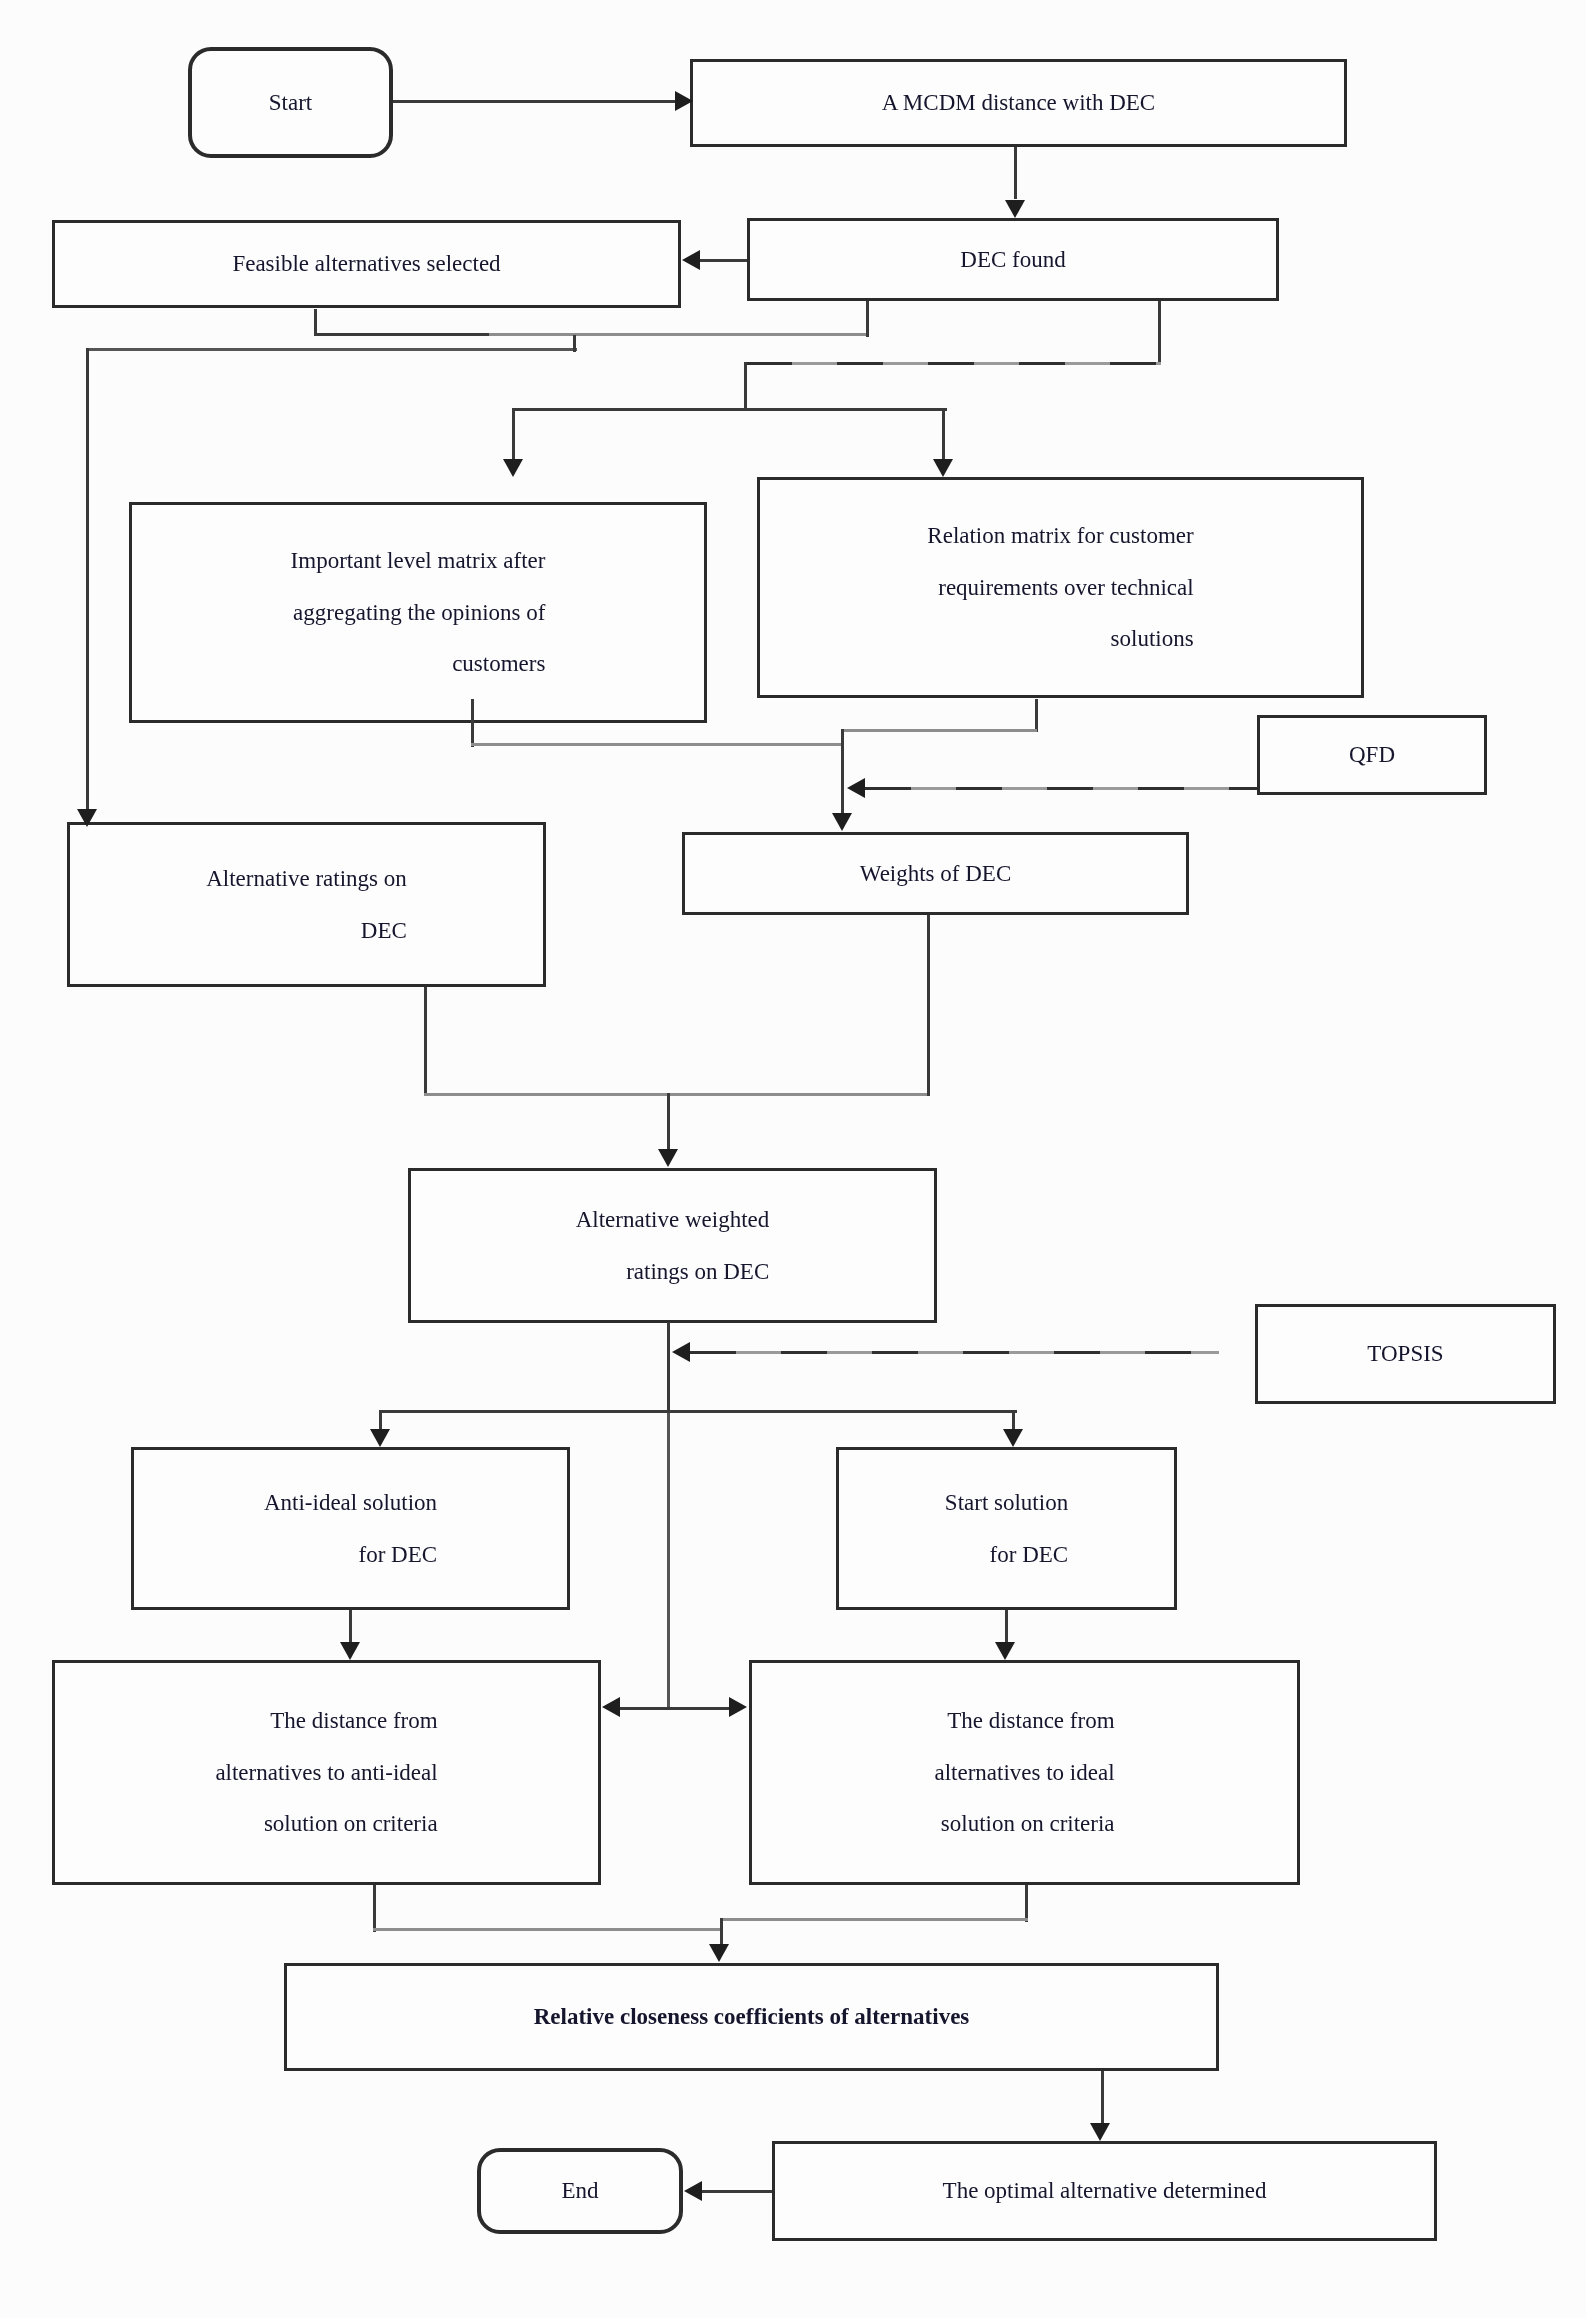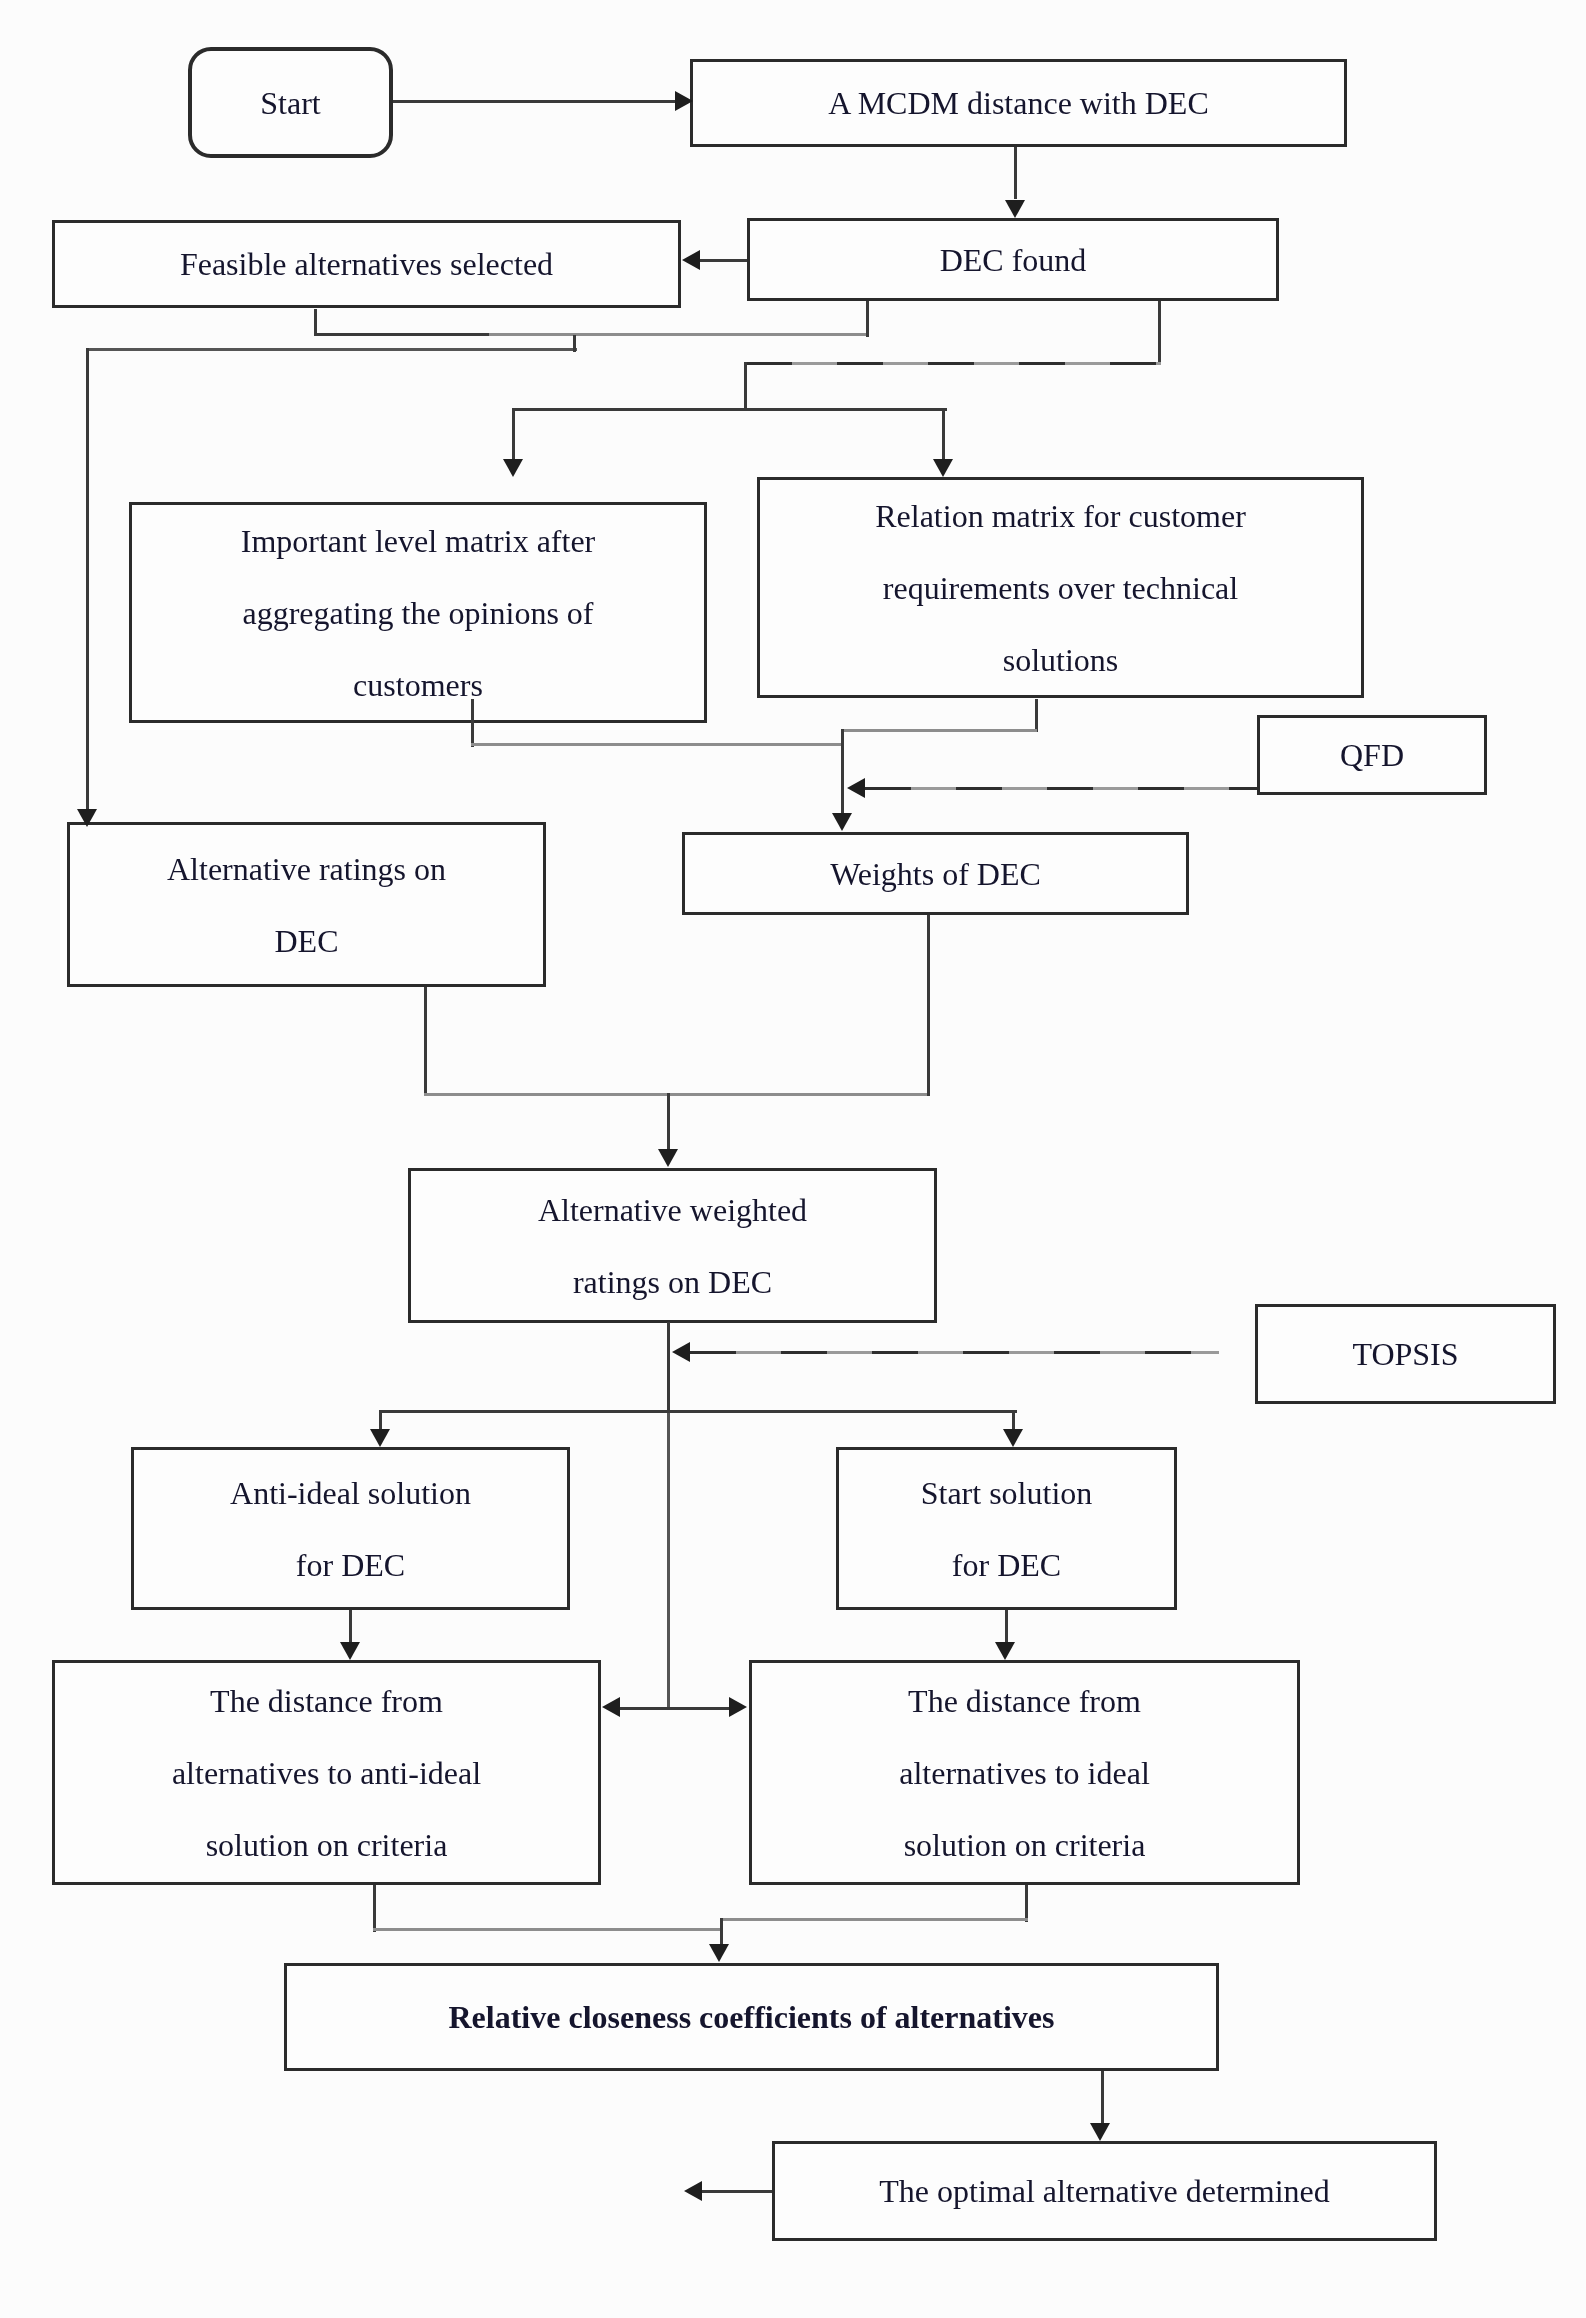--- a/index.html
+++ b/index.html
@@ -6,8 +6,8 @@
   #canvas{position:relative;width:1587px;height:2319px;background:#fcfcfc;
           font-family:"Liberation Serif","DejaVu Serif",serif;overflow:hidden;}
   .node{position:absolute;box-sizing:border-box;border:3.3px solid #2b2b2b;background:#fdfdfd;
-        display:flex;align-items:center;justify-content:center;text-align:center;
-        font-size:32px;line-height:2.25;color:#15152d;white-space:pre-line;font-weight:500;}
+        display:flex;align-items:center;justify-content:center;text-align:right;
+        font-size:23px;line-height:2.25;color:#15152d;white-space:pre-line;font-weight:500;}
   .rounded{border-radius:23px;border-width:4.2px;}
   .h,.v{position:absolute;background:#3a3a3a;}
   .gray{background:#8d8d8d;}

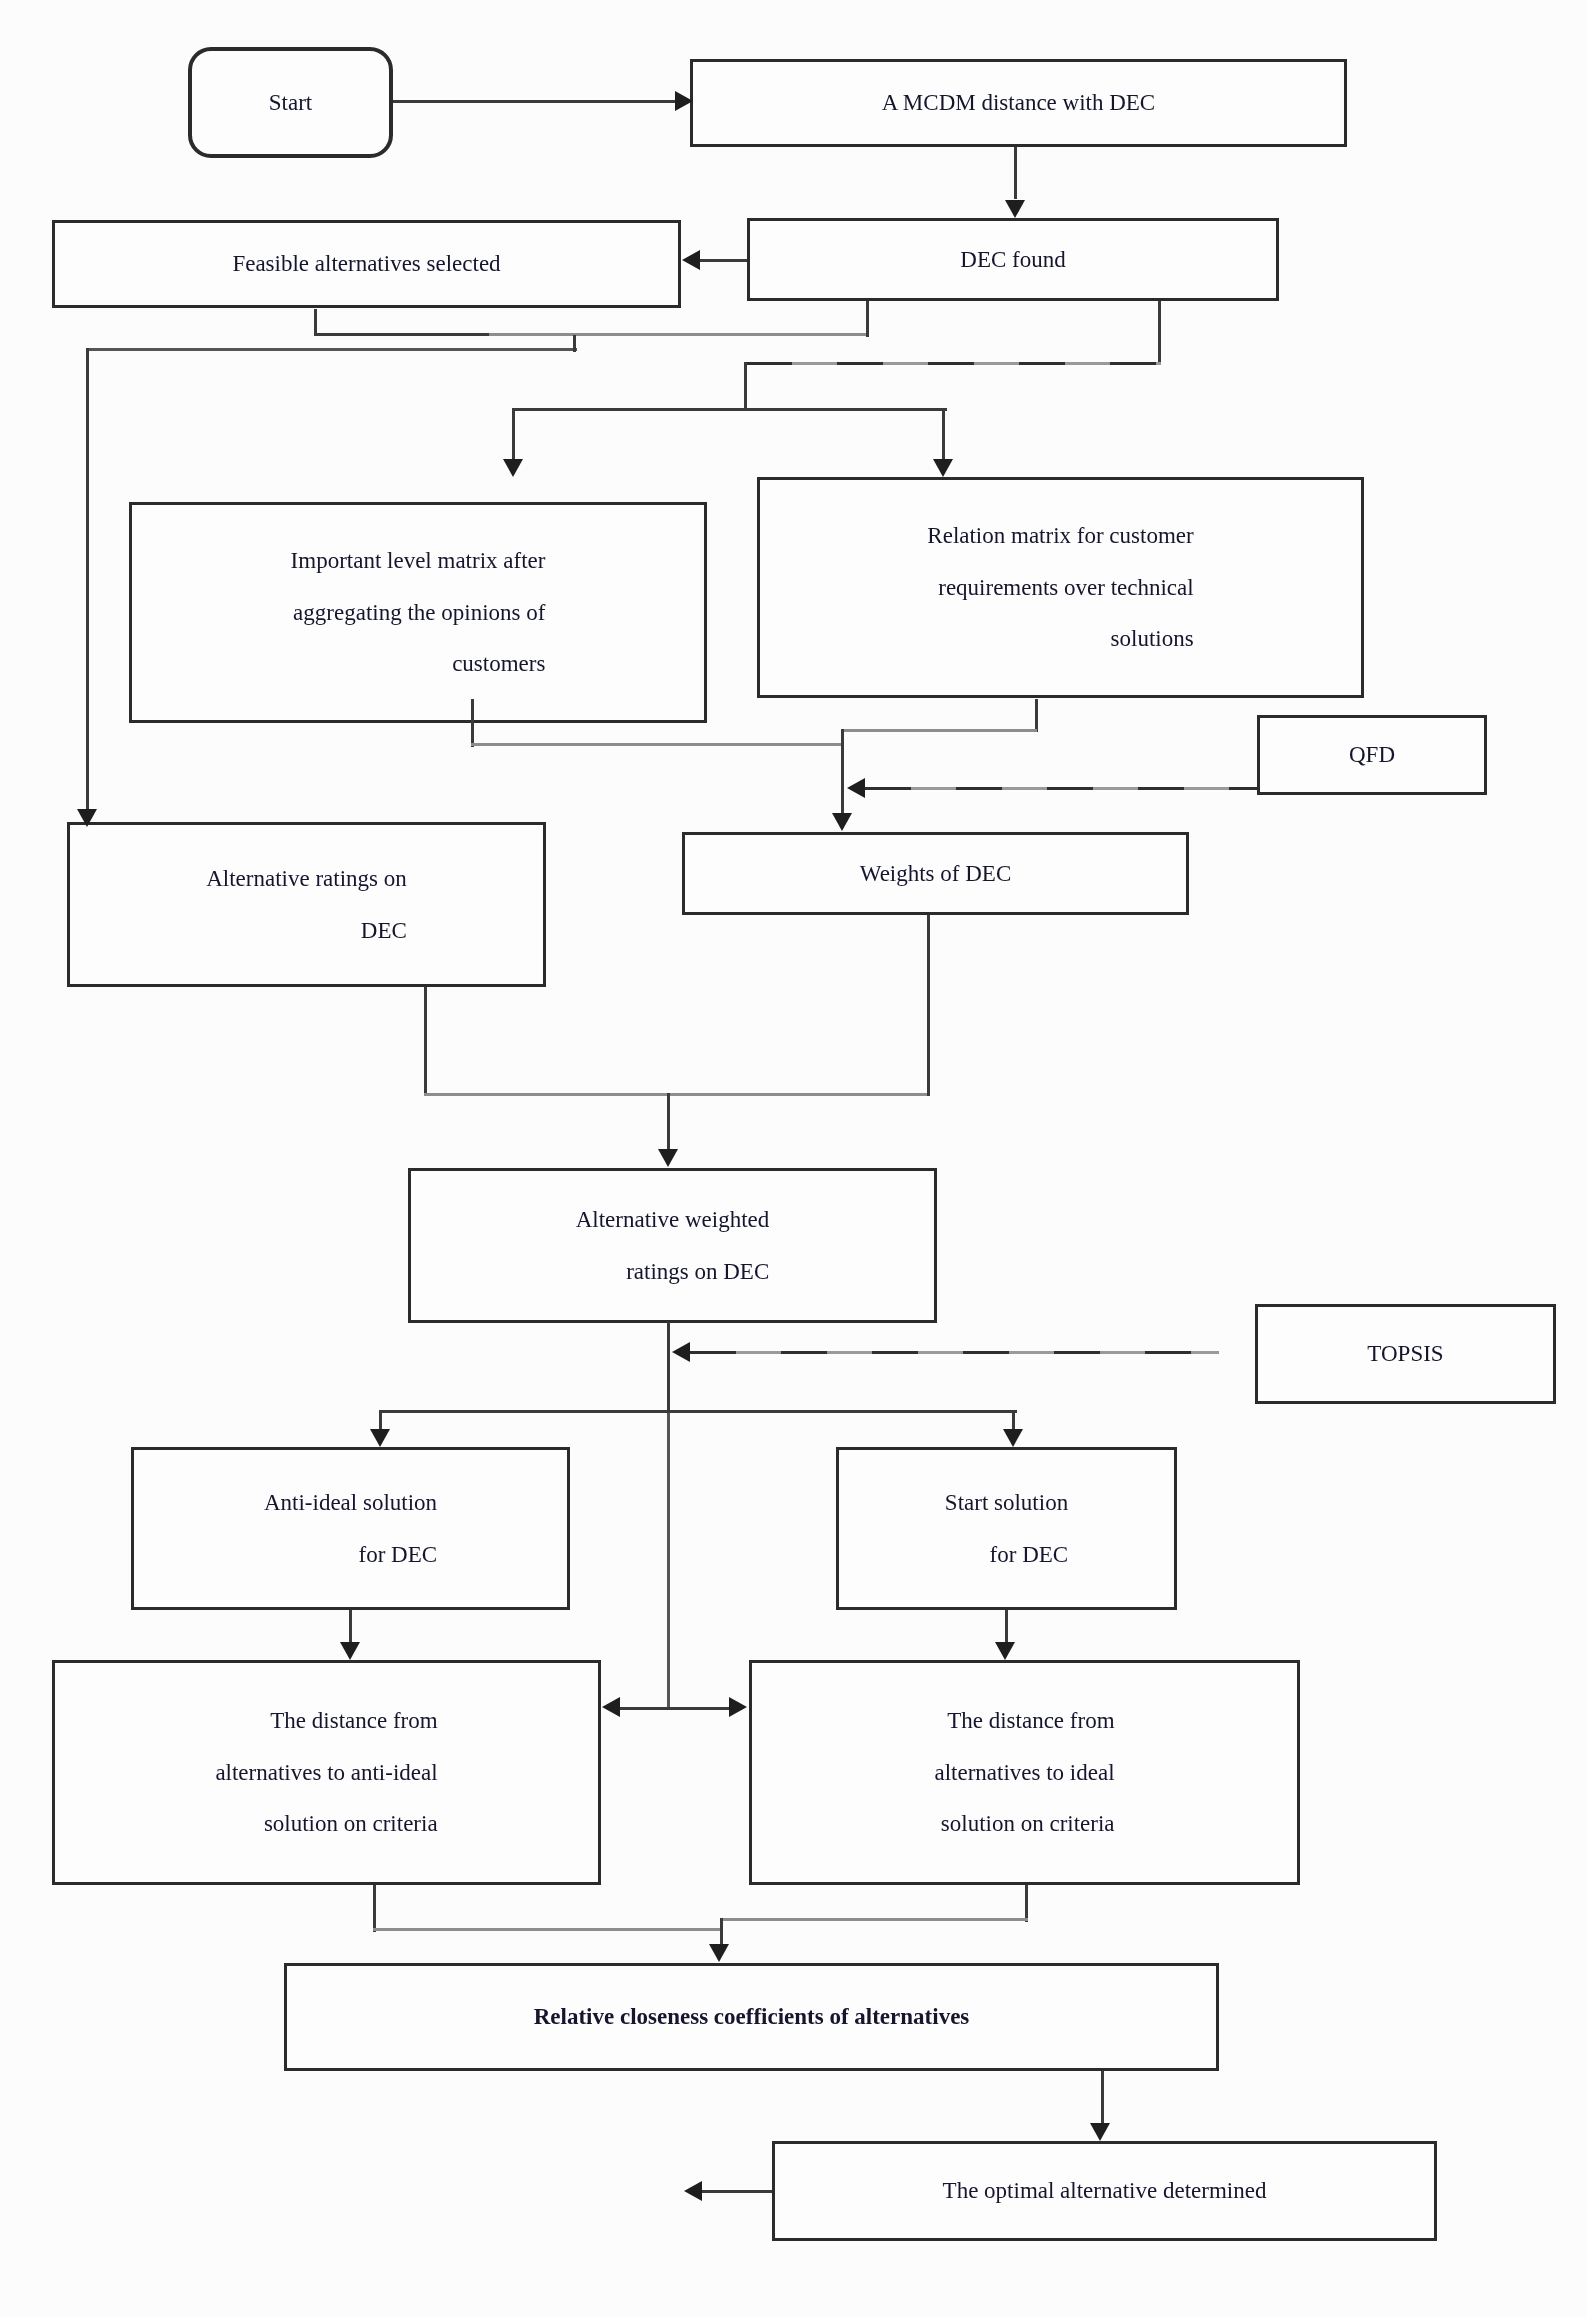--- a/index.html
+++ b/index.html
@@ -52,6 +52,7 @@
 solution on criteria</div>
   <div class="node" style="left:284px;top:1963px;width:935px;height:108px;font-weight:bold;">Relative closeness coefficients of alternatives</div>
   <div class="node" style="left:772px;top:2141px;width:665px;height:100px;">The optimal alternative determined</div>
+  <div class="node rounded" style="left:477px;top:2148px;width:206px;height:86px;">End</div>
 
   <div class="h" style="left:393px;top:100px;width:282px;height:3.3px;"></div>
   <div class="arr right" style="left:675px;top:91px;"></div>

